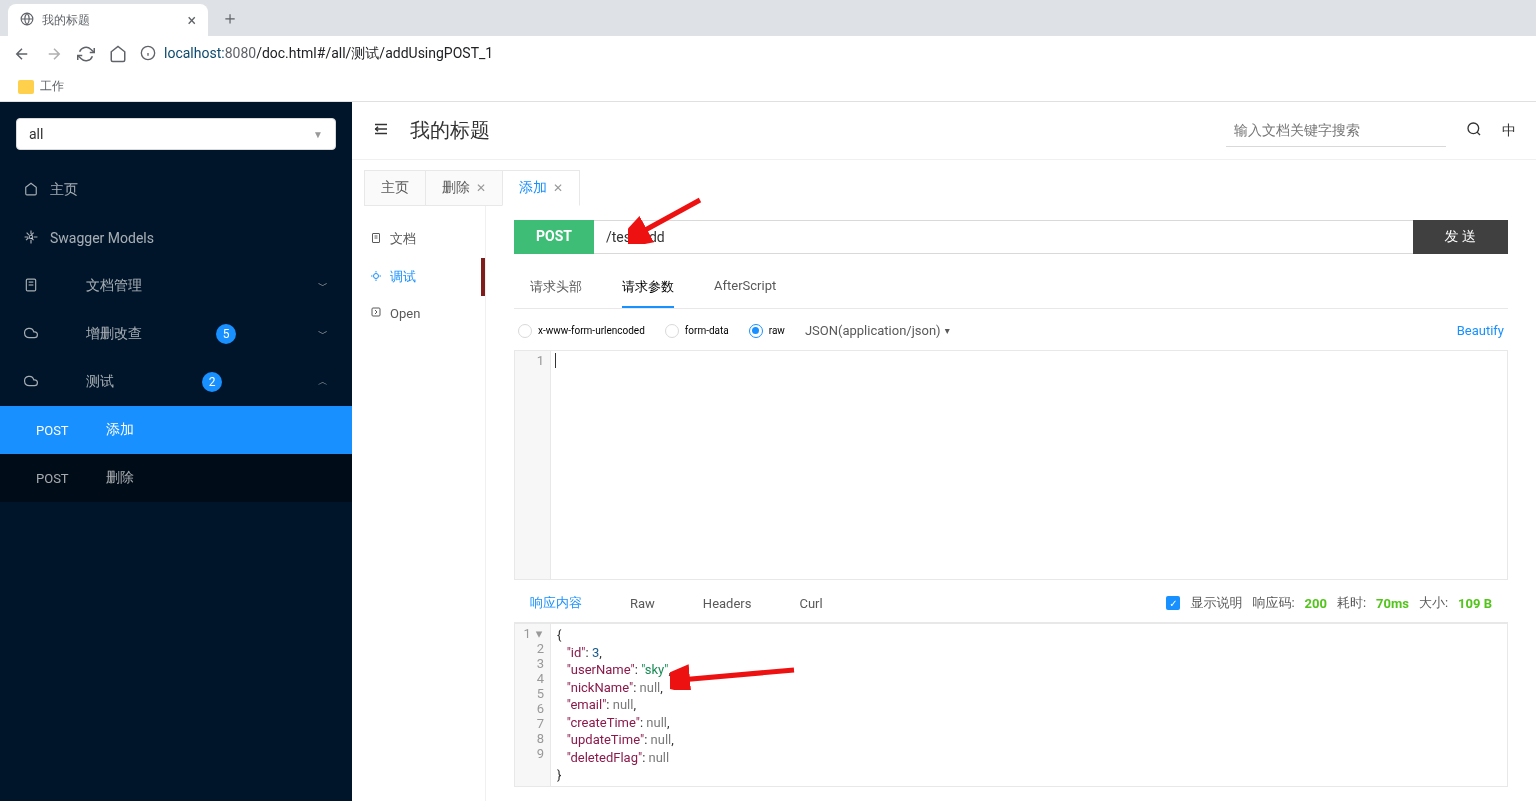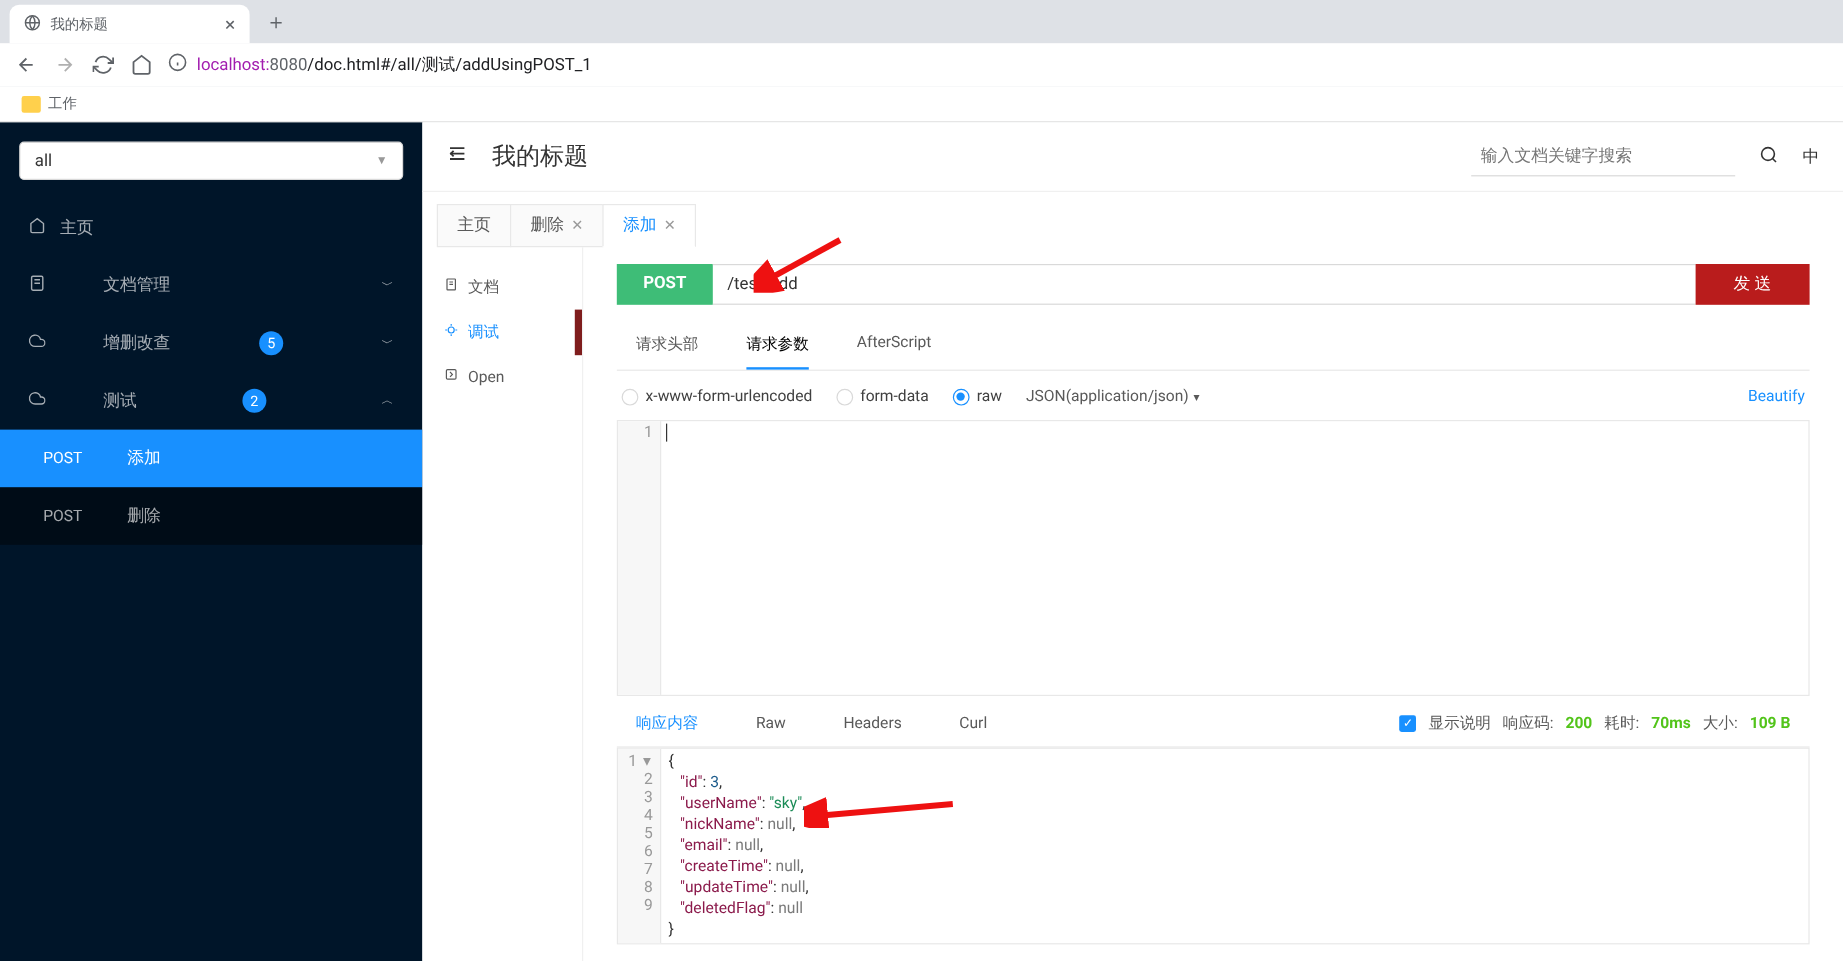--- a/index.html
+++ b/index.html
@@ -15,7 +15,7 @@
 .nav-btn { width: 20px; height: 20px; display: flex; align-items: center; justify-content: center; color: #5f6368; }
 .nav-btn.disabled { color: #b0b0b0; }
 .addr-input { flex: 1; display: flex; align-items: center; gap: 8px; font-size: 14px; color: #202124; }
-.addr-input .host { color: #a21caf; }
+.addr-input .host { color: #0c4a6e; }
 .bookmarks-bar { display: flex; align-items: center; background: #fff; height: 30px; padding: 0 18px; gap: 6px; border-bottom: 1px solid #e0e0e0; font-size: 12px; color: #5f6368; }
 .folder-icon { width: 16px; height: 14px; background: #ffd04c; border-radius: 2px; display: inline-block; }
 

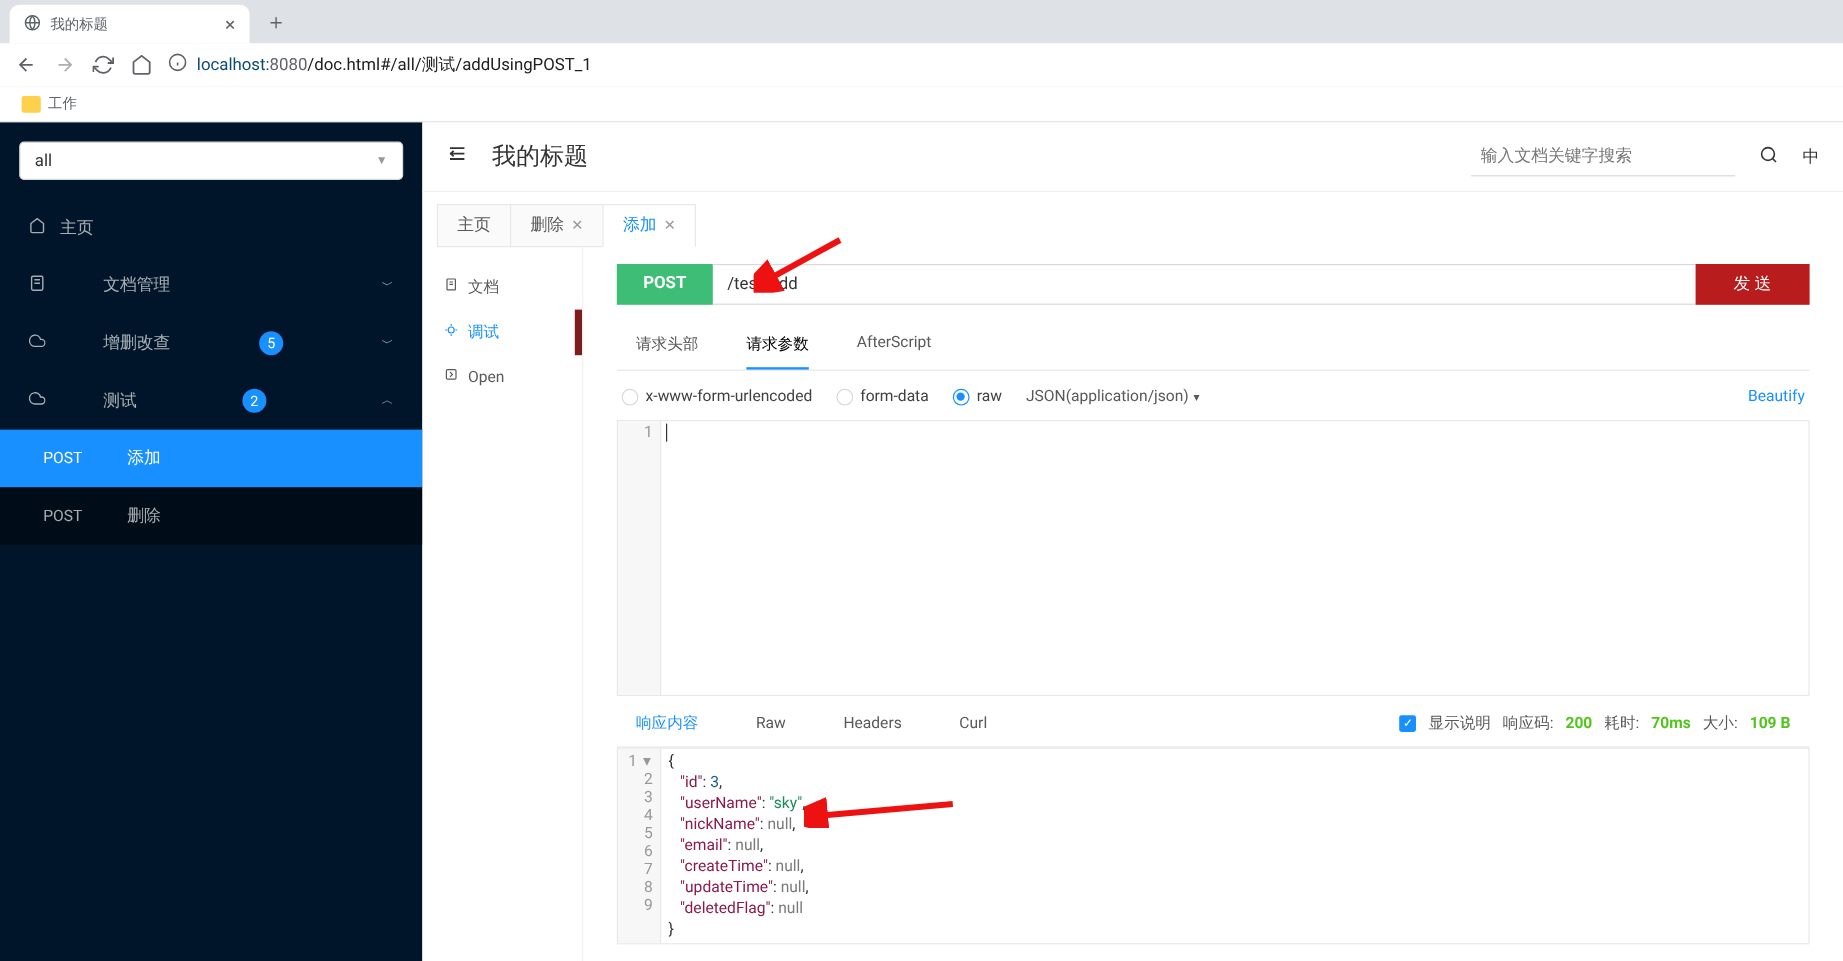--- a/index.html
+++ b/index.html
@@ -166,6 +166,13 @@
               <path d="M3 9l9-7 9 7v11a2 2 0 01-2 2H5a2 2 0 01-2-2z"></path>
             </svg></span>
         <span>主页</span>
+      </li>
+      <li class="menu-item">
+        <span><svg width="14" height="14" viewBox="0 0 24 24" fill="none" stroke="currentColor" stroke-width="2">
+              <circle cx="12" cy="12" r="3"></circle>
+              <path d="M12 1v6m0 10v6m11-11h-6M7 12H1m15.5-7.5l-4.2 4.2m-4.6 4.6l-4.2 4.2m12.9 0l-4.2-4.2M8.7 8.7L4.5 4.5"></path>
+            </svg></span>
+        <span>Swagger Models</span>
       </li>
       <li class="menu-item expandable">
         <span><svg width="14" height="14" viewBox="0 0 24 24" fill="none" stroke="currentColor" stroke-width="2">

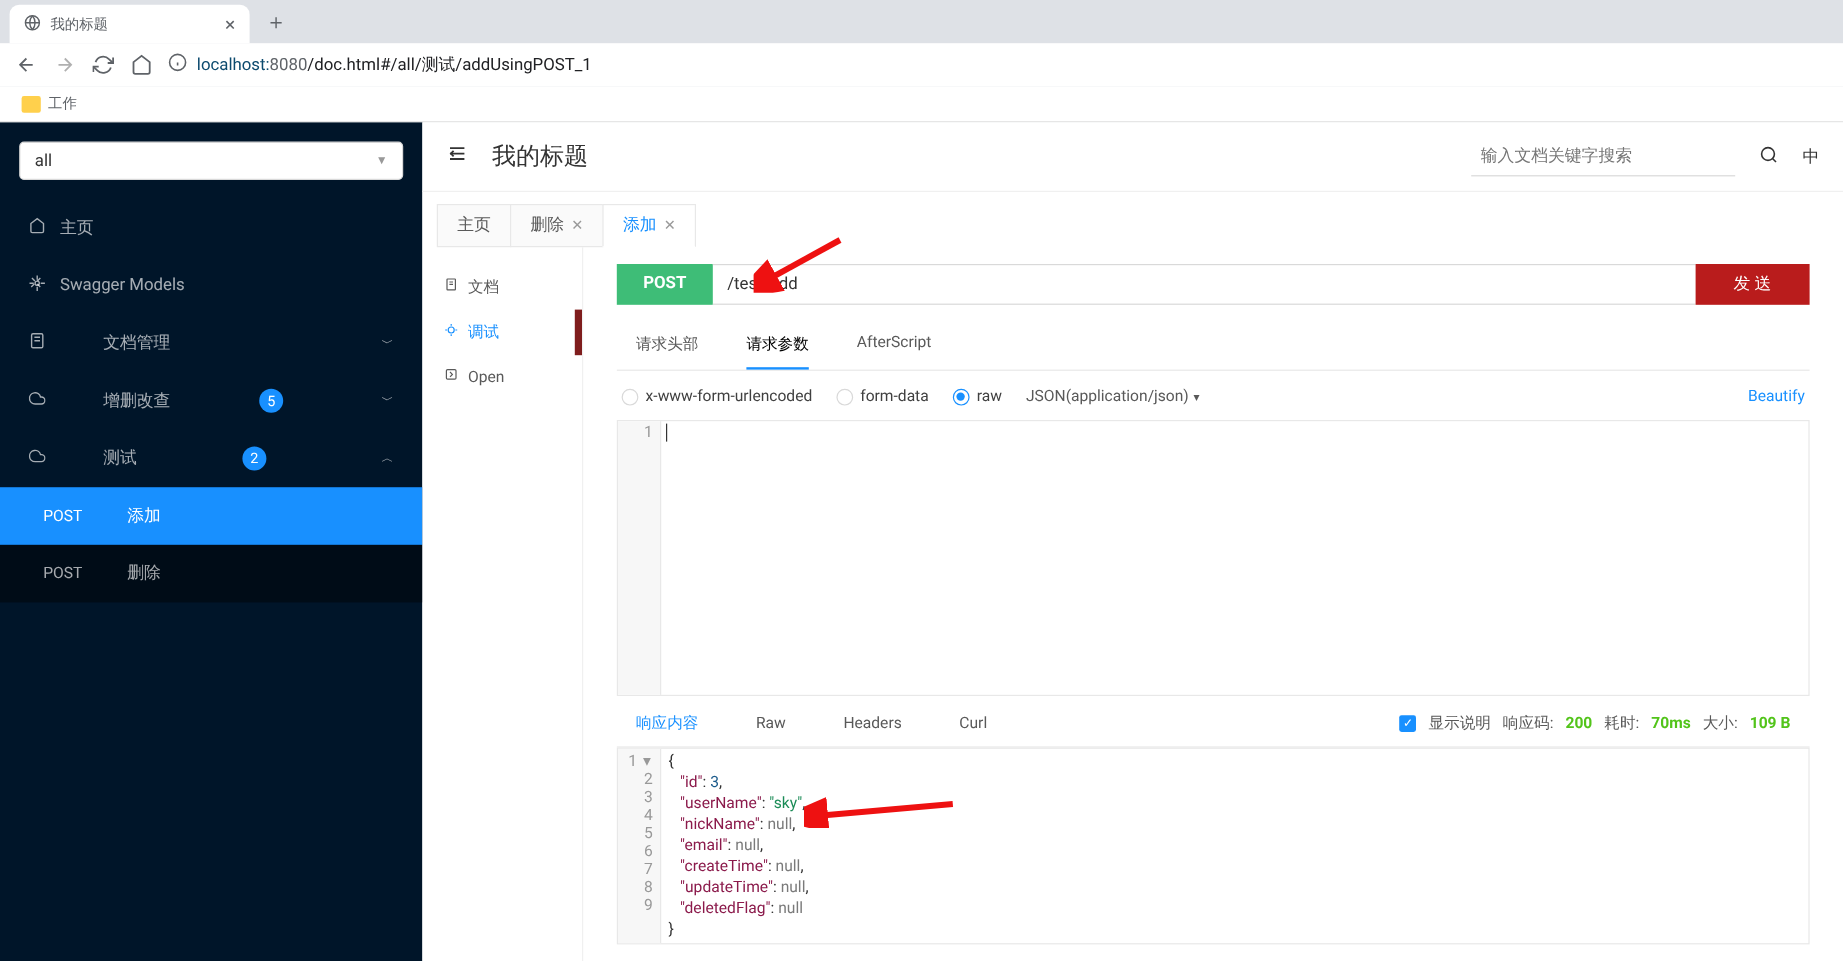--- a/index.html
+++ b/index.html
@@ -56,7 +56,7 @@
 .api-row { display: flex; margin-bottom: 14px; }
 .method-badge { background: #3ebd77; color: #fff; font-weight: bold; padding: 8px 22px; font-size: 14px; }
 .path-input { flex: 1; border: 1px solid #d9d9d9; border-left: none; border-right: none; padding: 0 12px; font-size: 14px; color: #333; display: flex; align-items: center; }
-.send-btn { background: #b91c1c; color: #fff; padding: 8px 32px; font-size: 14px; border: none; }
+.send-btn { background: #404040; color: #fff; padding: 8px 32px; font-size: 14px; border: none; }
 
 .sub-tabs { display: flex; border-bottom: 1px solid #e8e8e8; gap: 40px; padding: 0 16px; margin-bottom: 14px; }
 .sub-tab { padding: 10px 0; font-size: 13px; color: #595959; cursor: pointer; }

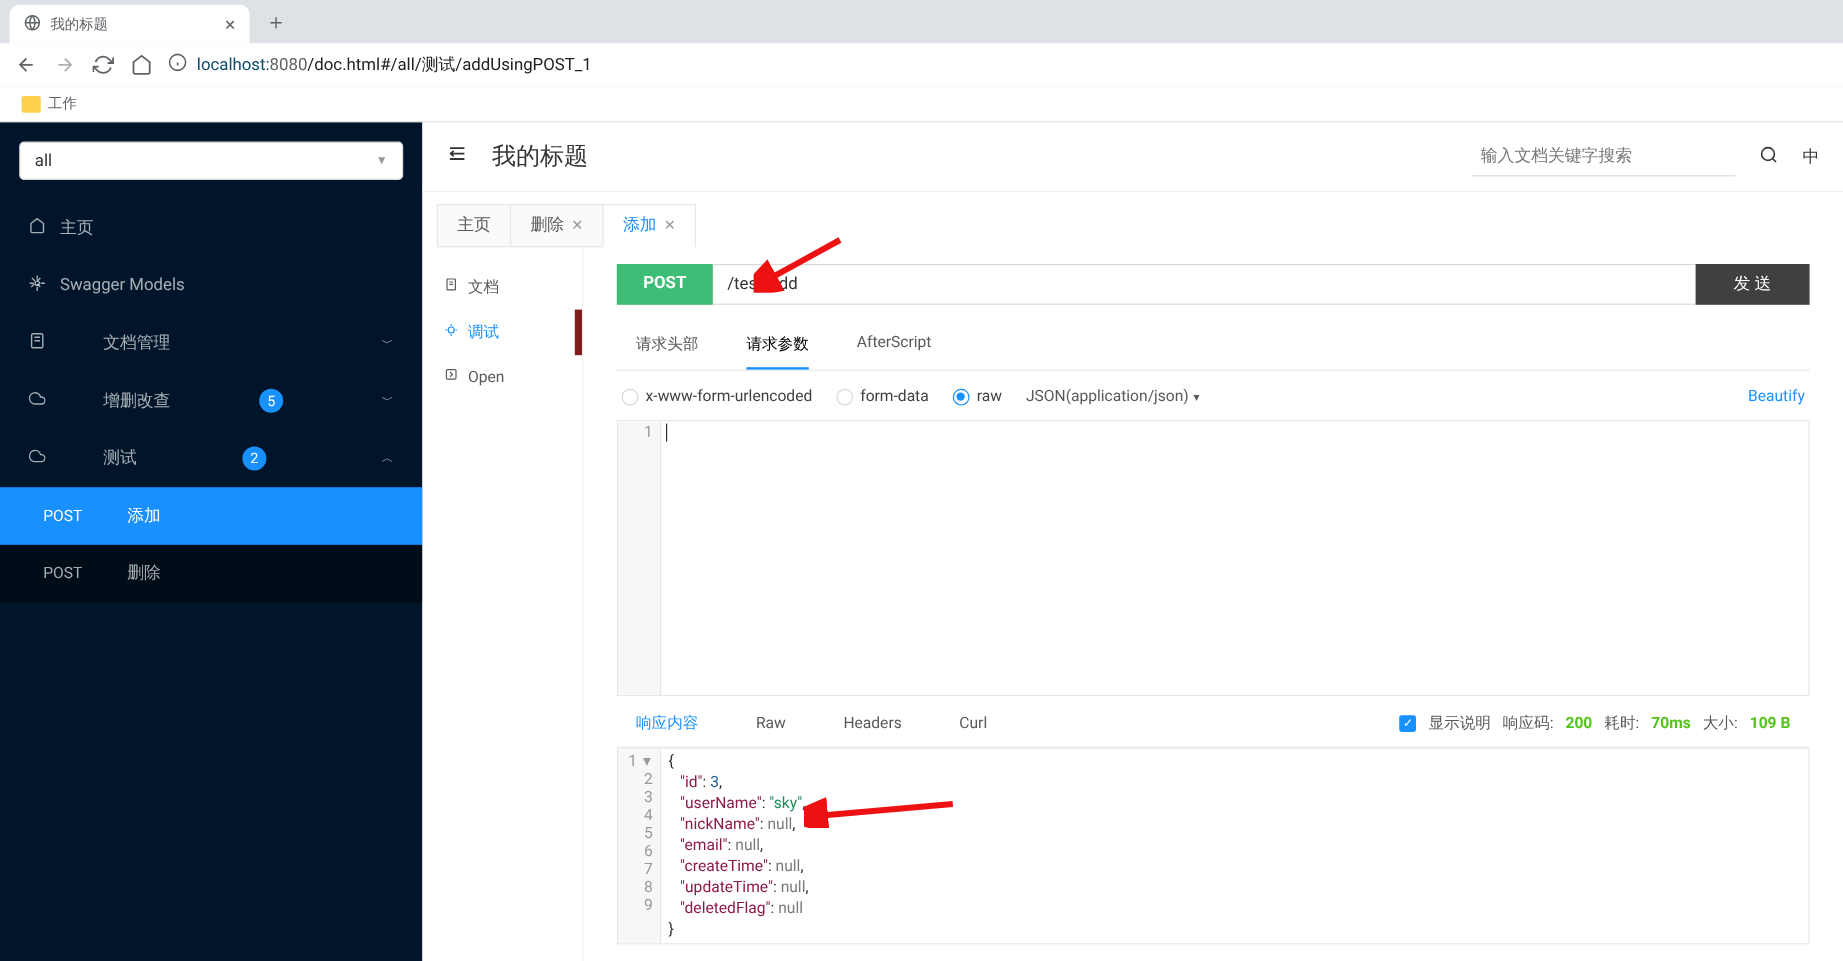--- a/index.html
+++ b/index.html
@@ -50,7 +50,7 @@
 .work-area { display: flex; flex: 1; min-height: 0; }
 .left-col { width: 134px; border-right: 1px solid #f0f0f0; padding-top: 14px; }
 .left-item { display: flex; align-items: center; gap: 8px; padding: 10px 18px; font-size: 13px; color: #595959; cursor: pointer; }
-.left-item.active { color: #1890ff; border-right: 6px solid #7f1d1d; }
+.left-item.active { color: #1890ff; border-right: 4px solid #7f1d1d; }
 
 .right-col { flex: 1; padding: 14px 28px 14px 28px; display: flex; flex-direction: column; min-width: 0; }
 .api-row { display: flex; margin-bottom: 14px; }

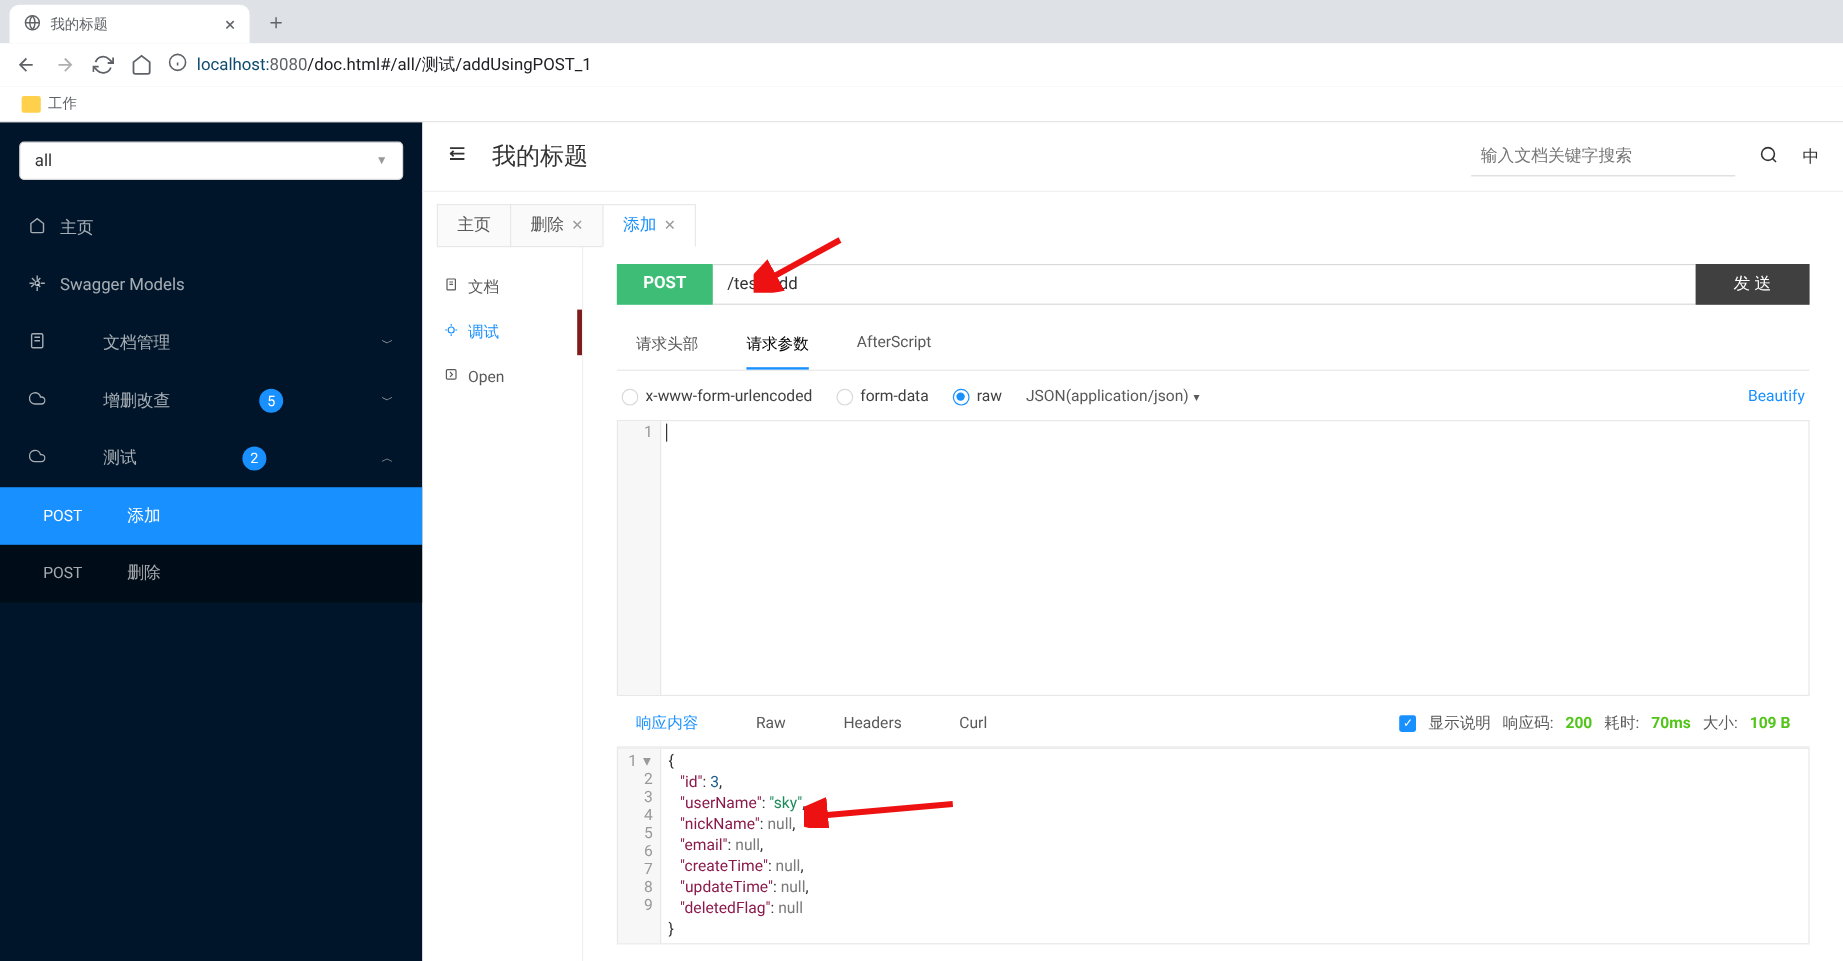--- a/index.html
+++ b/index.html
@@ -63,7 +63,7 @@
 .sub-tab.active { color: #000000; border-bottom: 2px solid #1890ff; }
 
 .body-type-row { display: flex; align-items: center; gap: 20px; padding: 0 4px 12px 4px; }
-.radio { display: flex; align-items: center; gap: 6px; font-size: 13px; color: #404040; }
+.radio { display: flex; align-items: center; gap: 6px; font-size: 10px; color: #000000; }
 .radio-circle { width: 14px; height: 14px; border: 1px solid #d9d9d9; border-radius: 50%; display: inline-flex; align-items: center; justify-content: center; }
 .radio.checked .radio-circle { border-color: #1890ff; }
 .radio.checked .radio-circle::after { content: ""; width: 7px; height: 7px; background: #1890ff; border-radius: 50%; }

